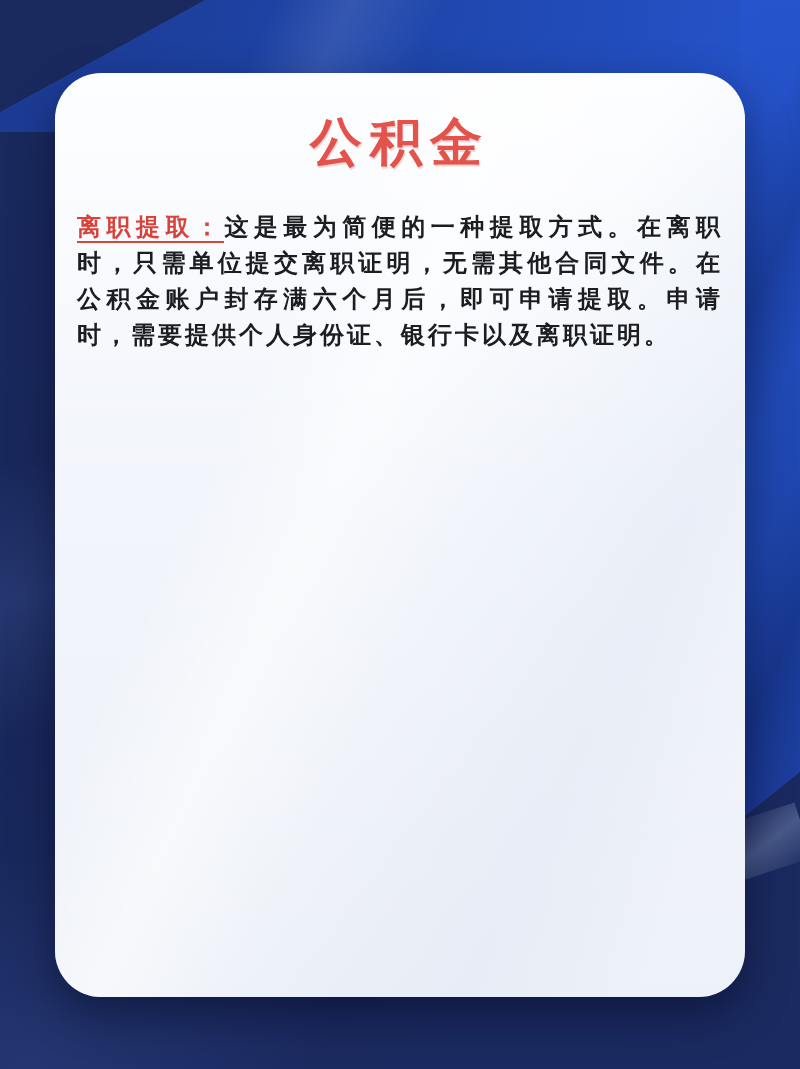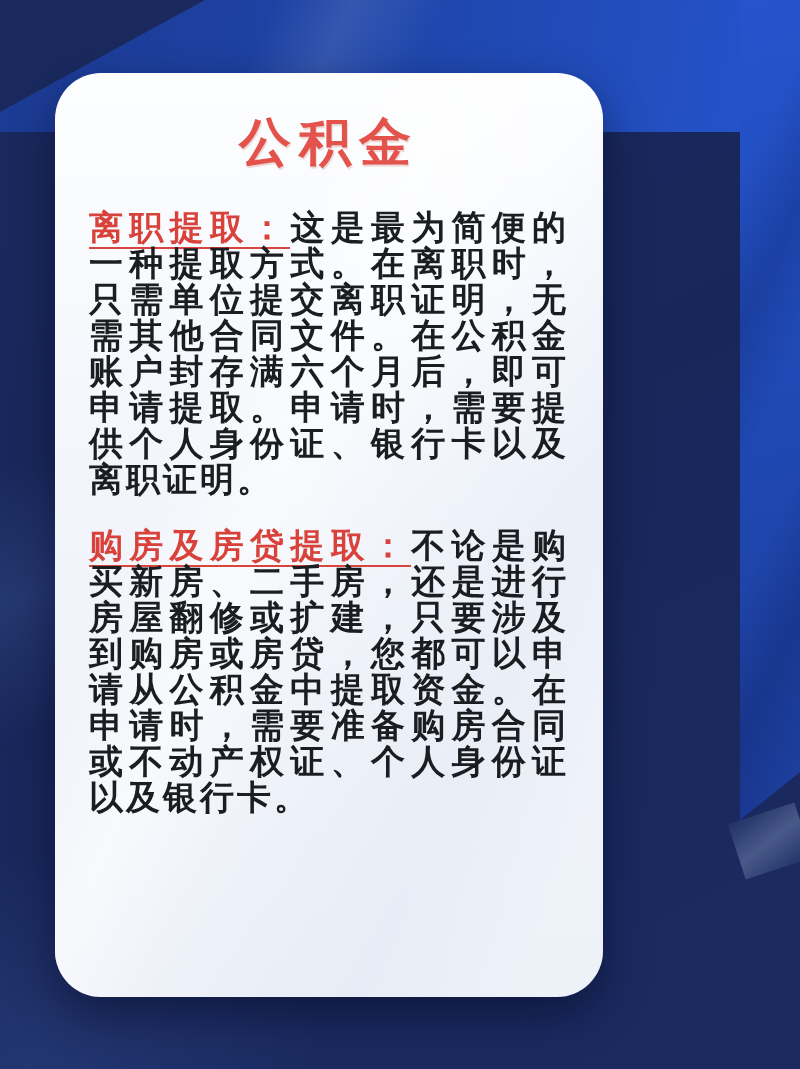--- a/index.html
+++ b/index.html
@@ -43,7 +43,7 @@
   }
   
   .card {
-    position: absolute; left: 55px; top: 73px; width: 548px; height: 924px;
+    position: absolute; left: 55px; top: 73px; width: 690px; height: 924px;
     border-radius: 46px;
     background: linear-gradient(180deg, #fdfeff 0%, #f2f5fb 45%, #edf1f8 100%);
     box-shadow: 0 18px 45px rgba(0, 4, 25, 0.45);

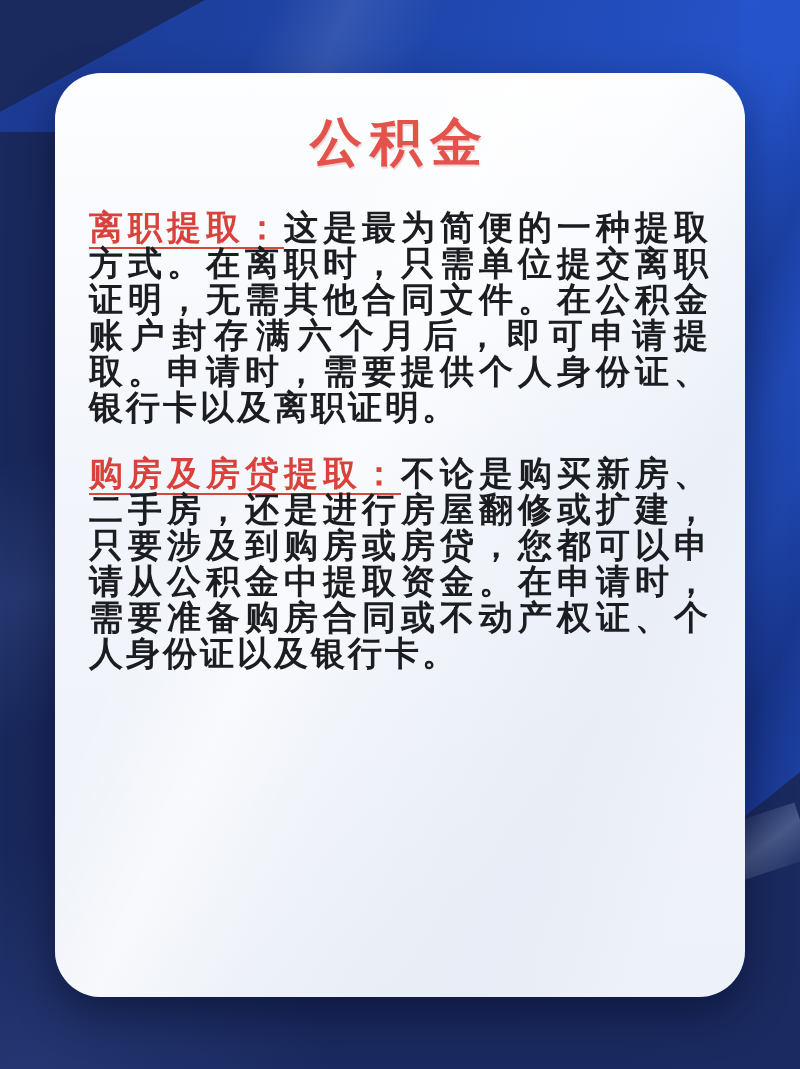--- a/index.html
+++ b/index.html
@@ -68,9 +68,9 @@
   }
   
   .section {
-    margin: 16px;
+    margin: 4px;
     margin-top: 30px;
-    font-size: 34px;
+    font-size: 24px;
     line-height: 36px;
     letter-spacing: 3px;
     font-weight: 600;

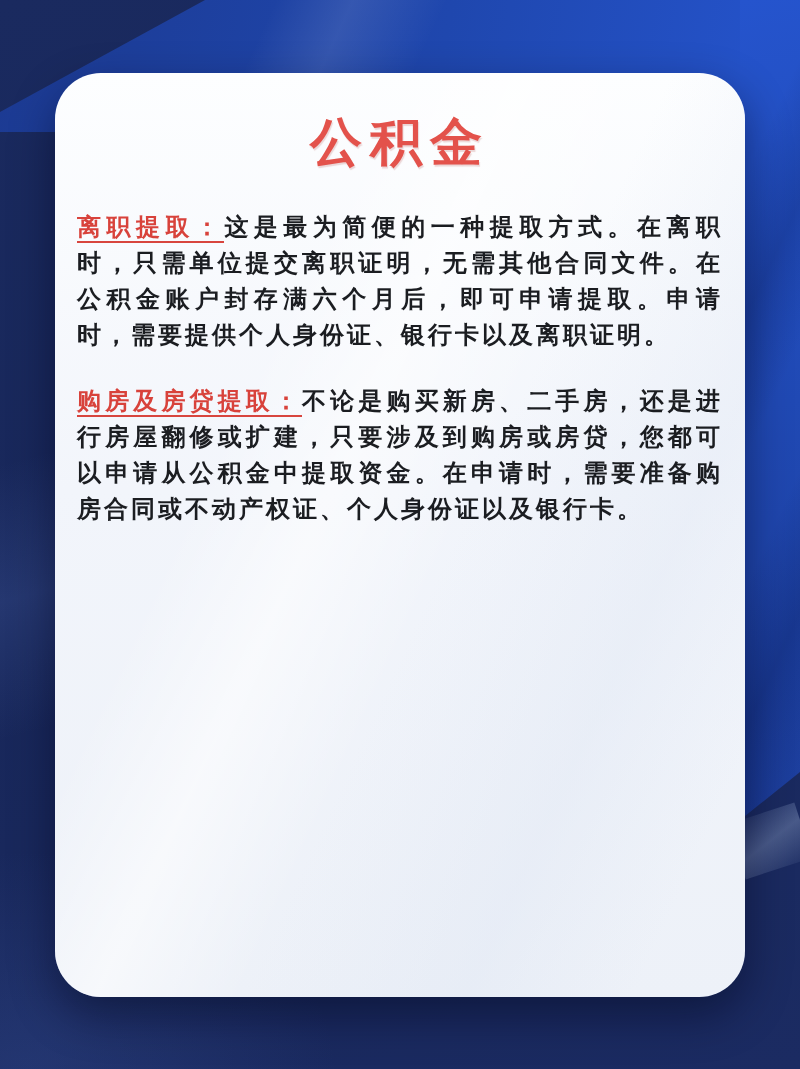--- a/index.html
+++ b/index.html
@@ -104,7 +104,6 @@
     <p class="section"><span class="section-heading">离职提取：</span><span>这是最为简便的一种提取方式。在离职时，只需单位提交离职证明，无需其他合同文件。在公积金账户封存满六个月后，即可申请提取。申请时，需要提供个人身份证、银行卡以及离职证明。</span></p>
 
 
-    <p class="section"><span class="section-heading">购房及房贷提取：</span><span>不论是购买新房、二手房，还是进行房屋翻修或扩建，只要涉及到购房或房贷，您都可以申请从公积金中提取资金。在申请时，需要准备购房合同或不动产权证、个人身份证以及银行卡。</span></p>
 
   </div>
 </div>

